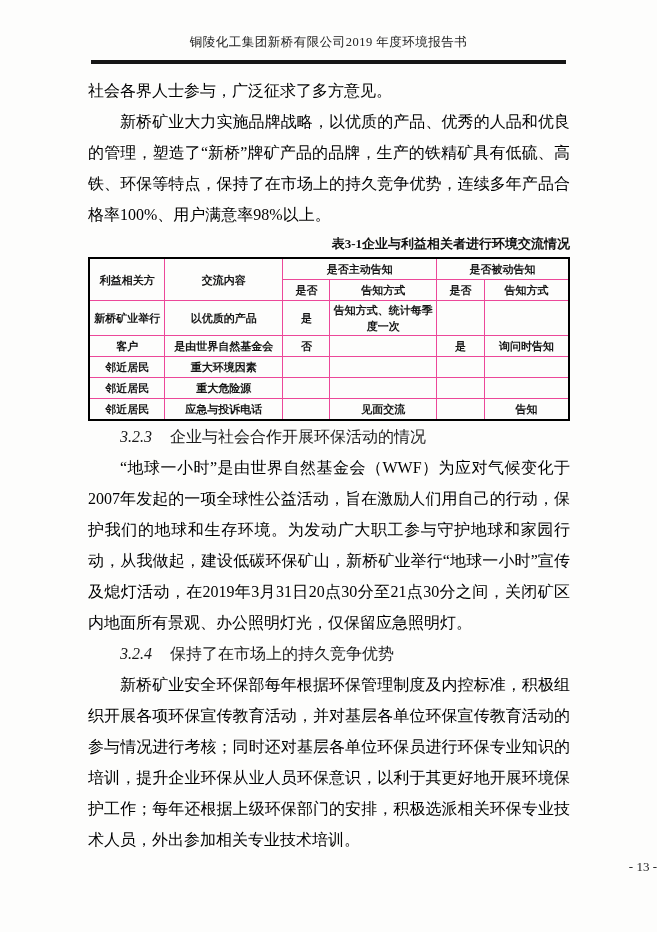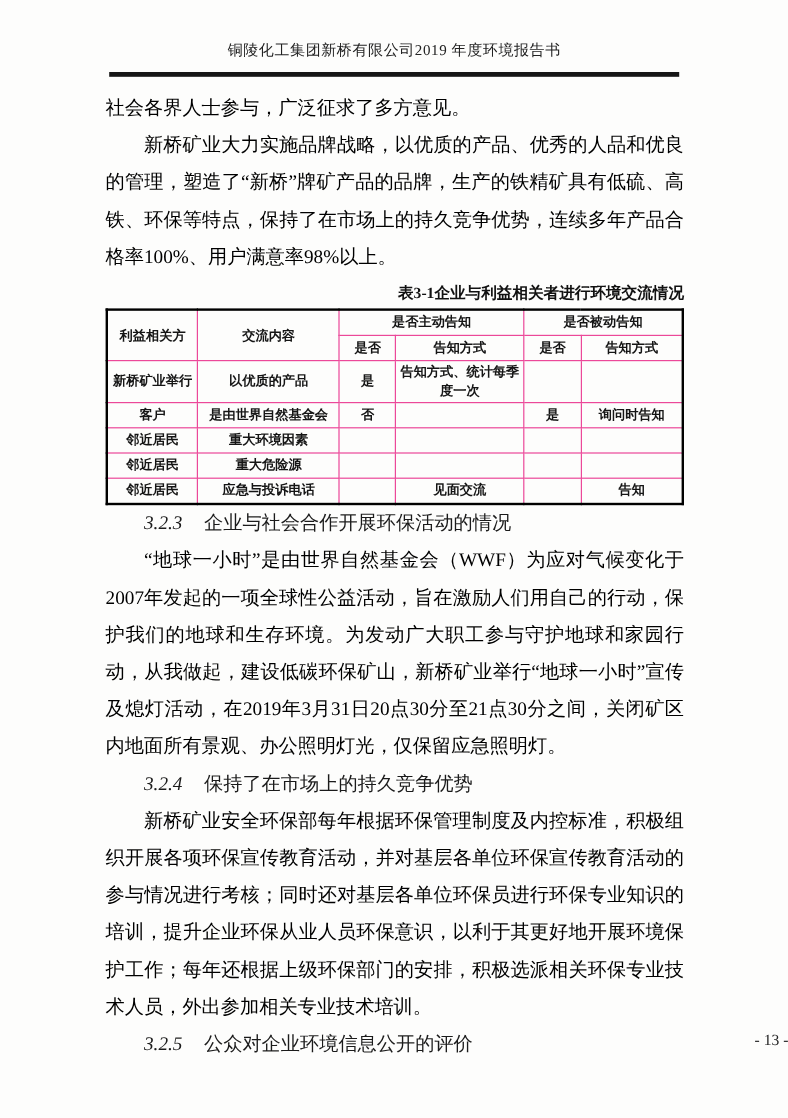--- a/index.html
+++ b/index.html
@@ -185,9 +185,6 @@
 
     <p class="body">新桥矿业安全环保部每年根据环保管理制度及内控标准，积极组织开展各项环保宣传教育活动，并对基层各单位环保宣传教育活动的参与情况进行考核；同时还对基层各单位环保员进行环保专业知识的培训，提升企业环保从业人员环保意识，以利于其更好地开展环境保护工作；每年还根据上级环保部门的安排，积极选派相关环保专业技术人员，外出参加相关专业技术培训。</p>
 
-    <div class="heading">
-      <span class="sec-num">3.2.5</span><span>公众对企业环境信息公开的评价</span>
-    </div>
 
   </div>
 

